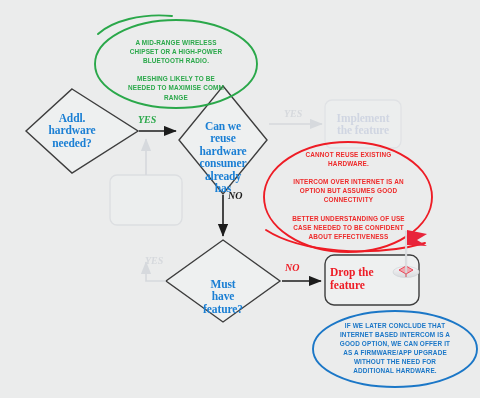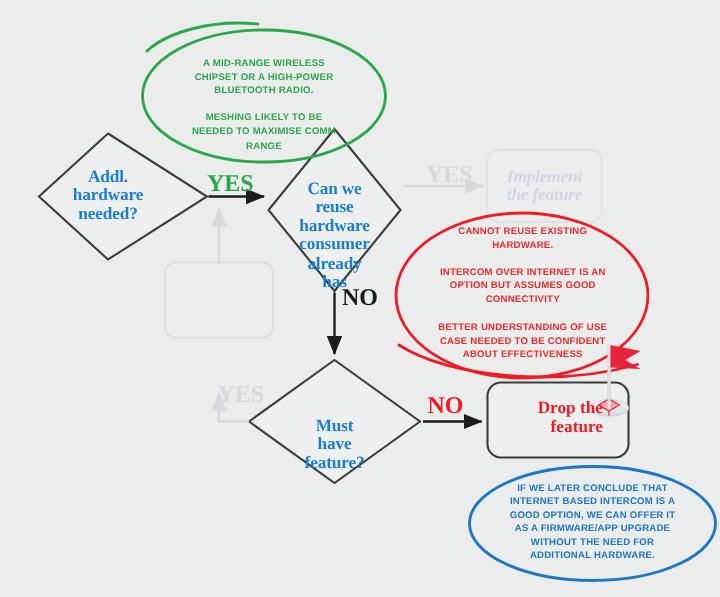--- a/index.html
+++ b/index.html
@@ -45,9 +45,10 @@
   .edge-label {
     position: absolute;
     font-weight: bold;
-    font-size: 16px;
+    font-size: 10px;
     font-family: "Liberation Serif", serif;
     pointer-events: none;
+    font-style: italic;
   }
   .lbl-yes-green { color: #2aa84a; }
   .lbl-no-black { color: #1c1c1c; }

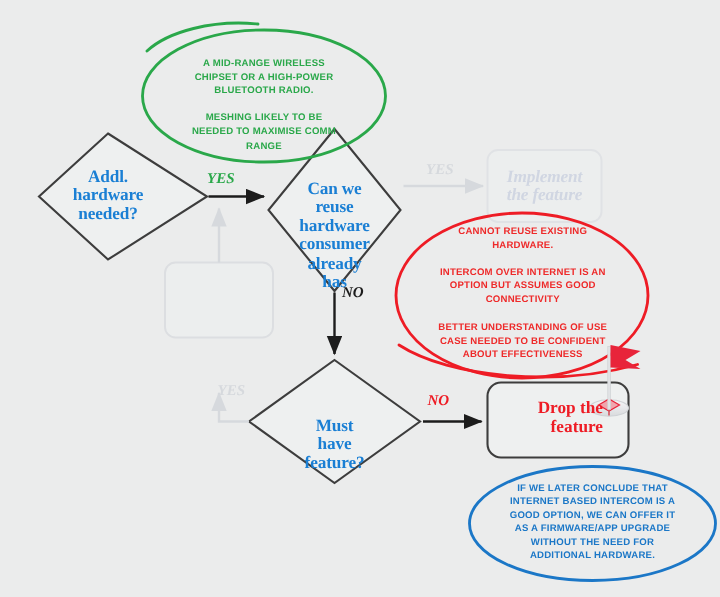--- a/index.html
+++ b/index.html
@@ -155,7 +155,7 @@
 feature?</div>
 
 
-  <div class="node-text diamond-label faded-label" style="left:325px; top:112px; width:76px;font-style:italic;">Implement
+  <div class="node-text diamond-label faded-label" style="left:325px; top:112px; width:76px;">Implement
 the feature</div>
 
   <div class="drop-label" style="left:330px; top:266px; width:72px;">Drop the

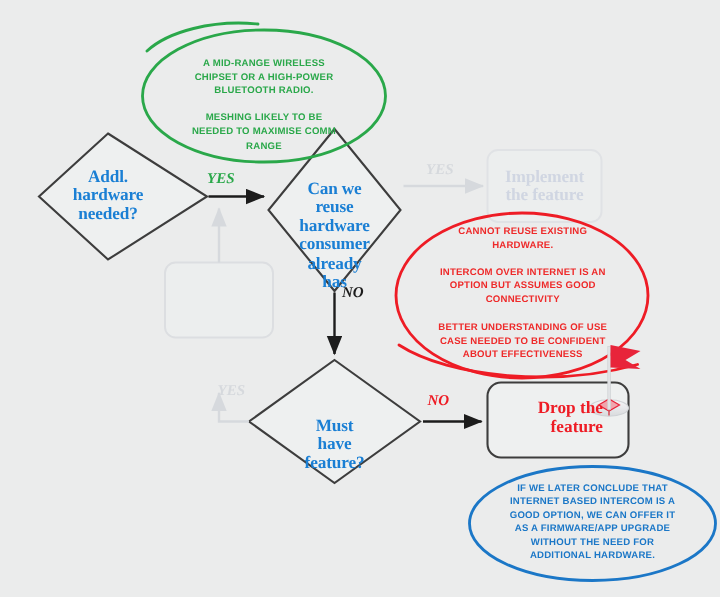--- a/index.html
+++ b/index.html
@@ -73,7 +73,7 @@
     color: #ee1c25;
     font-weight: bold;
     font-size: 11.5px;
-    text-align: right;
+    text-align: left;
     line-height: 1.1;
     white-space: pre-line;
     pointer-events: none;

